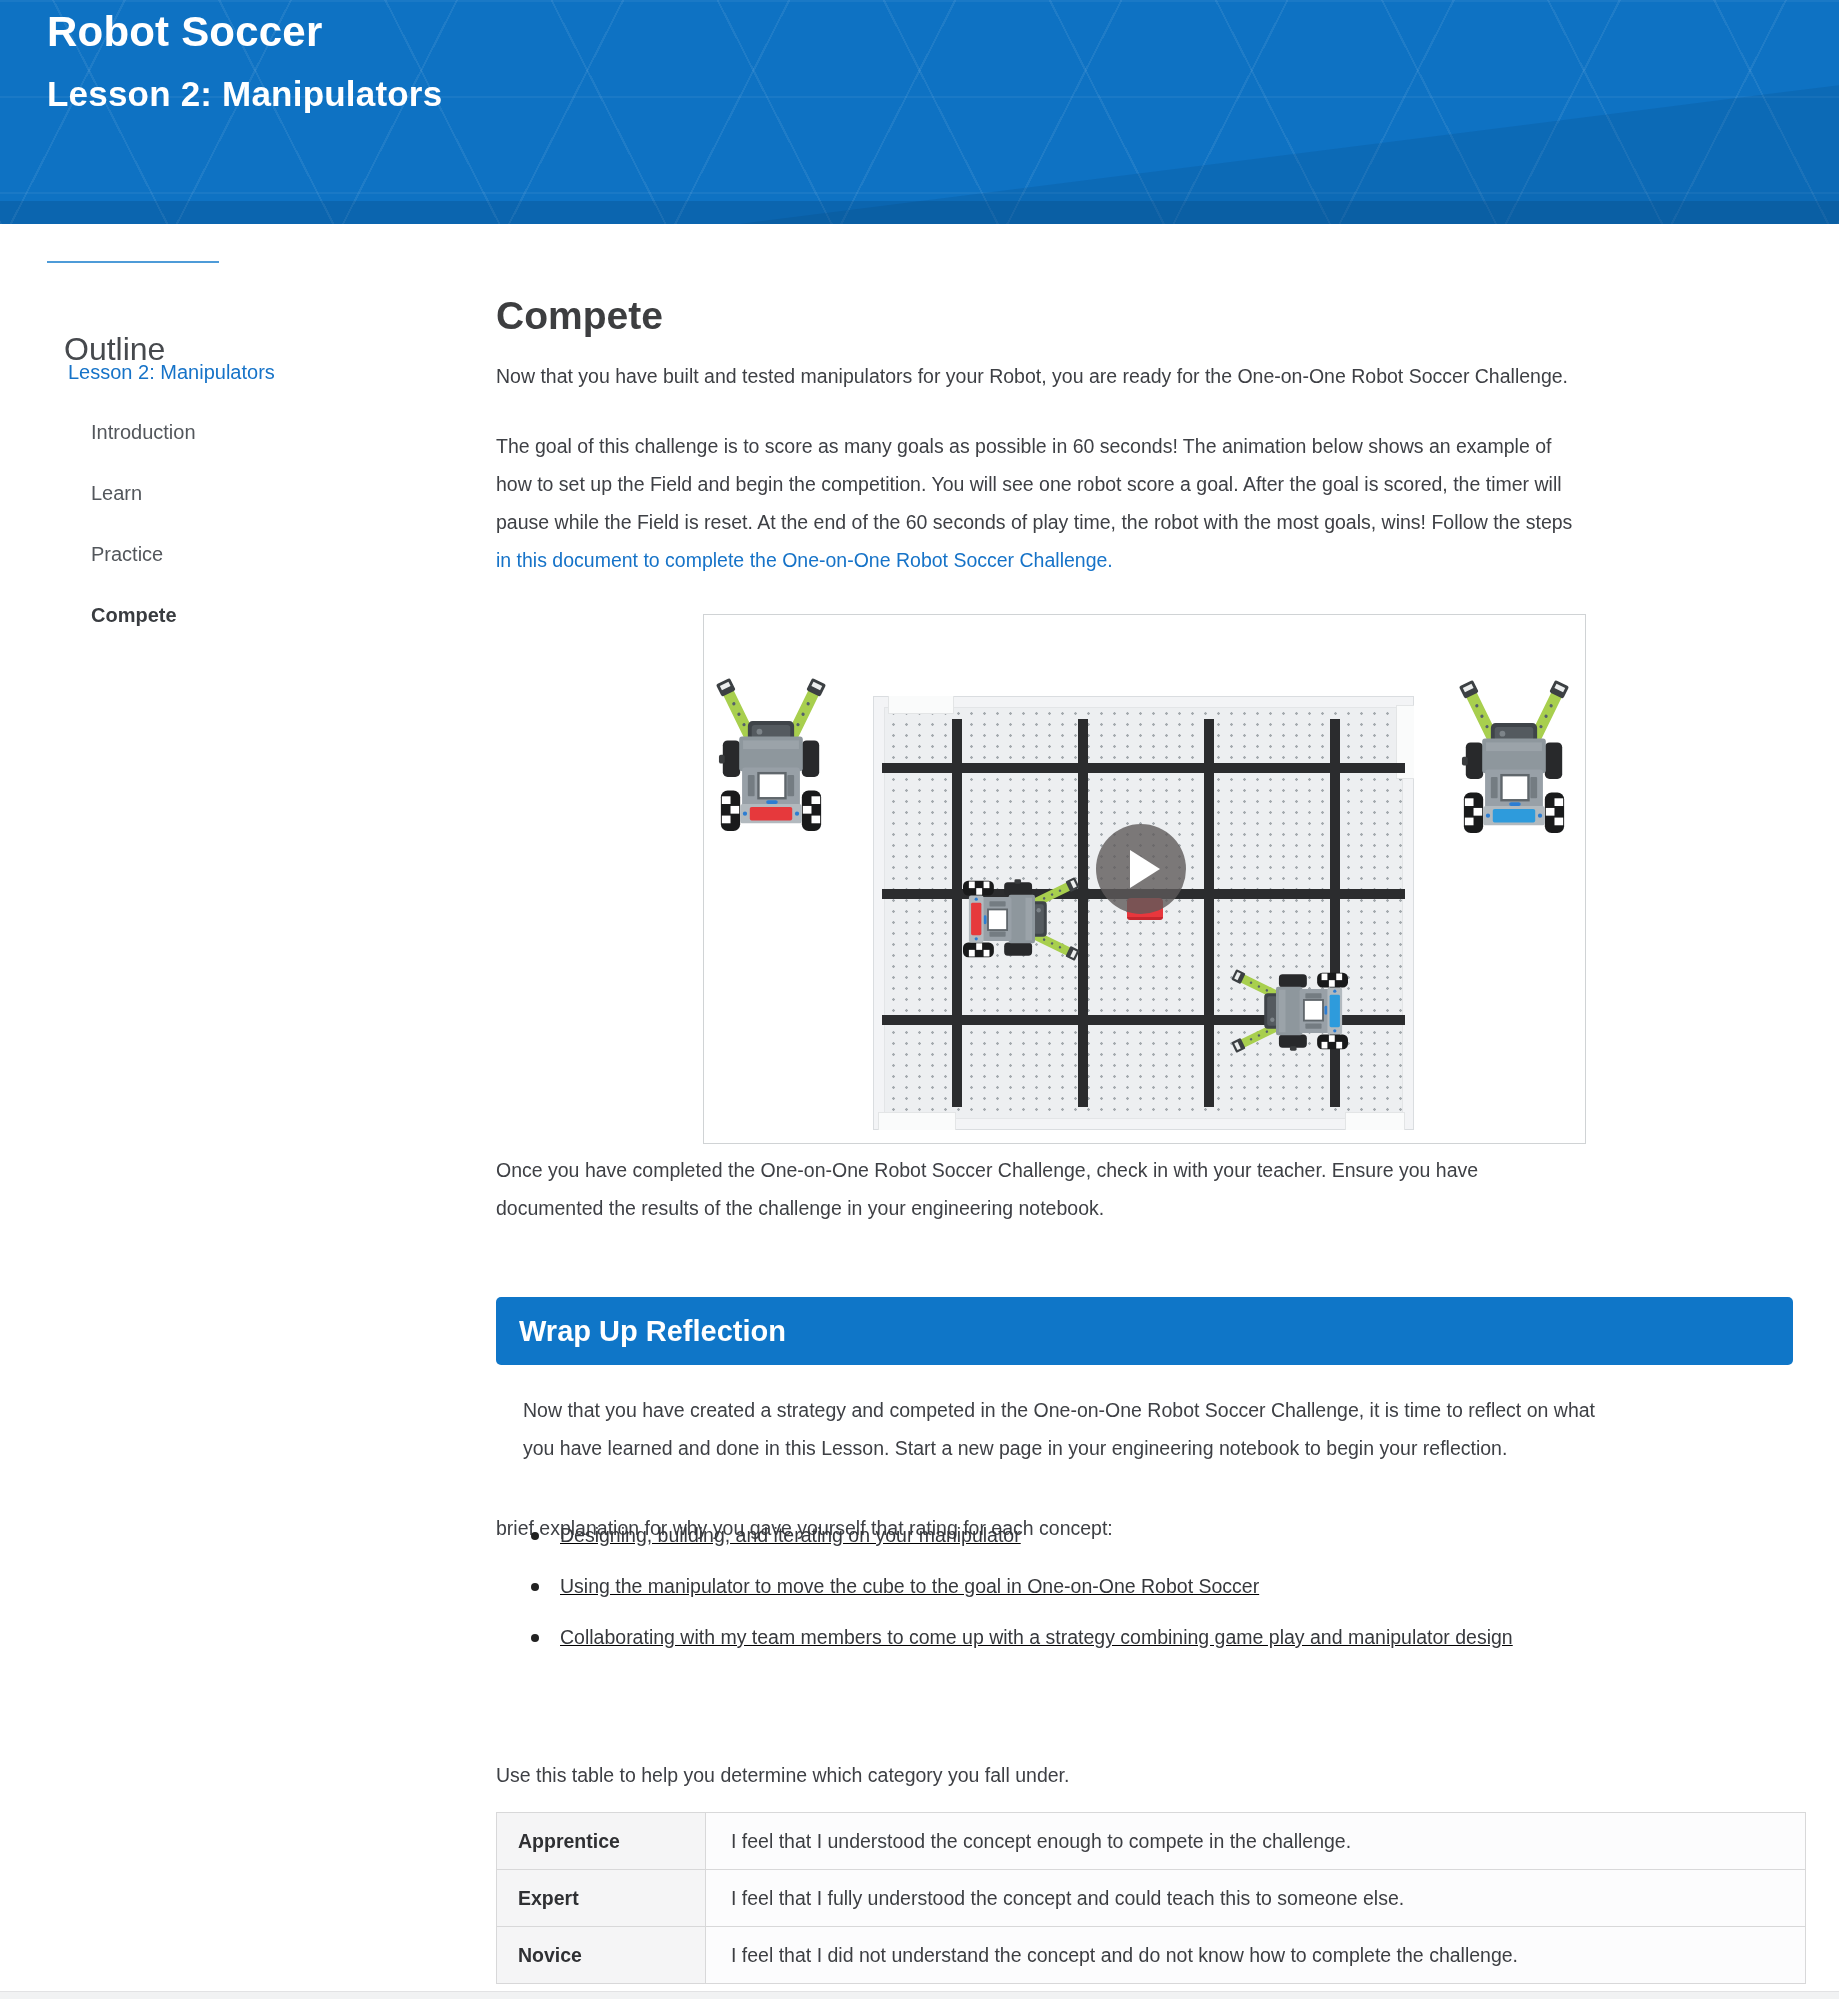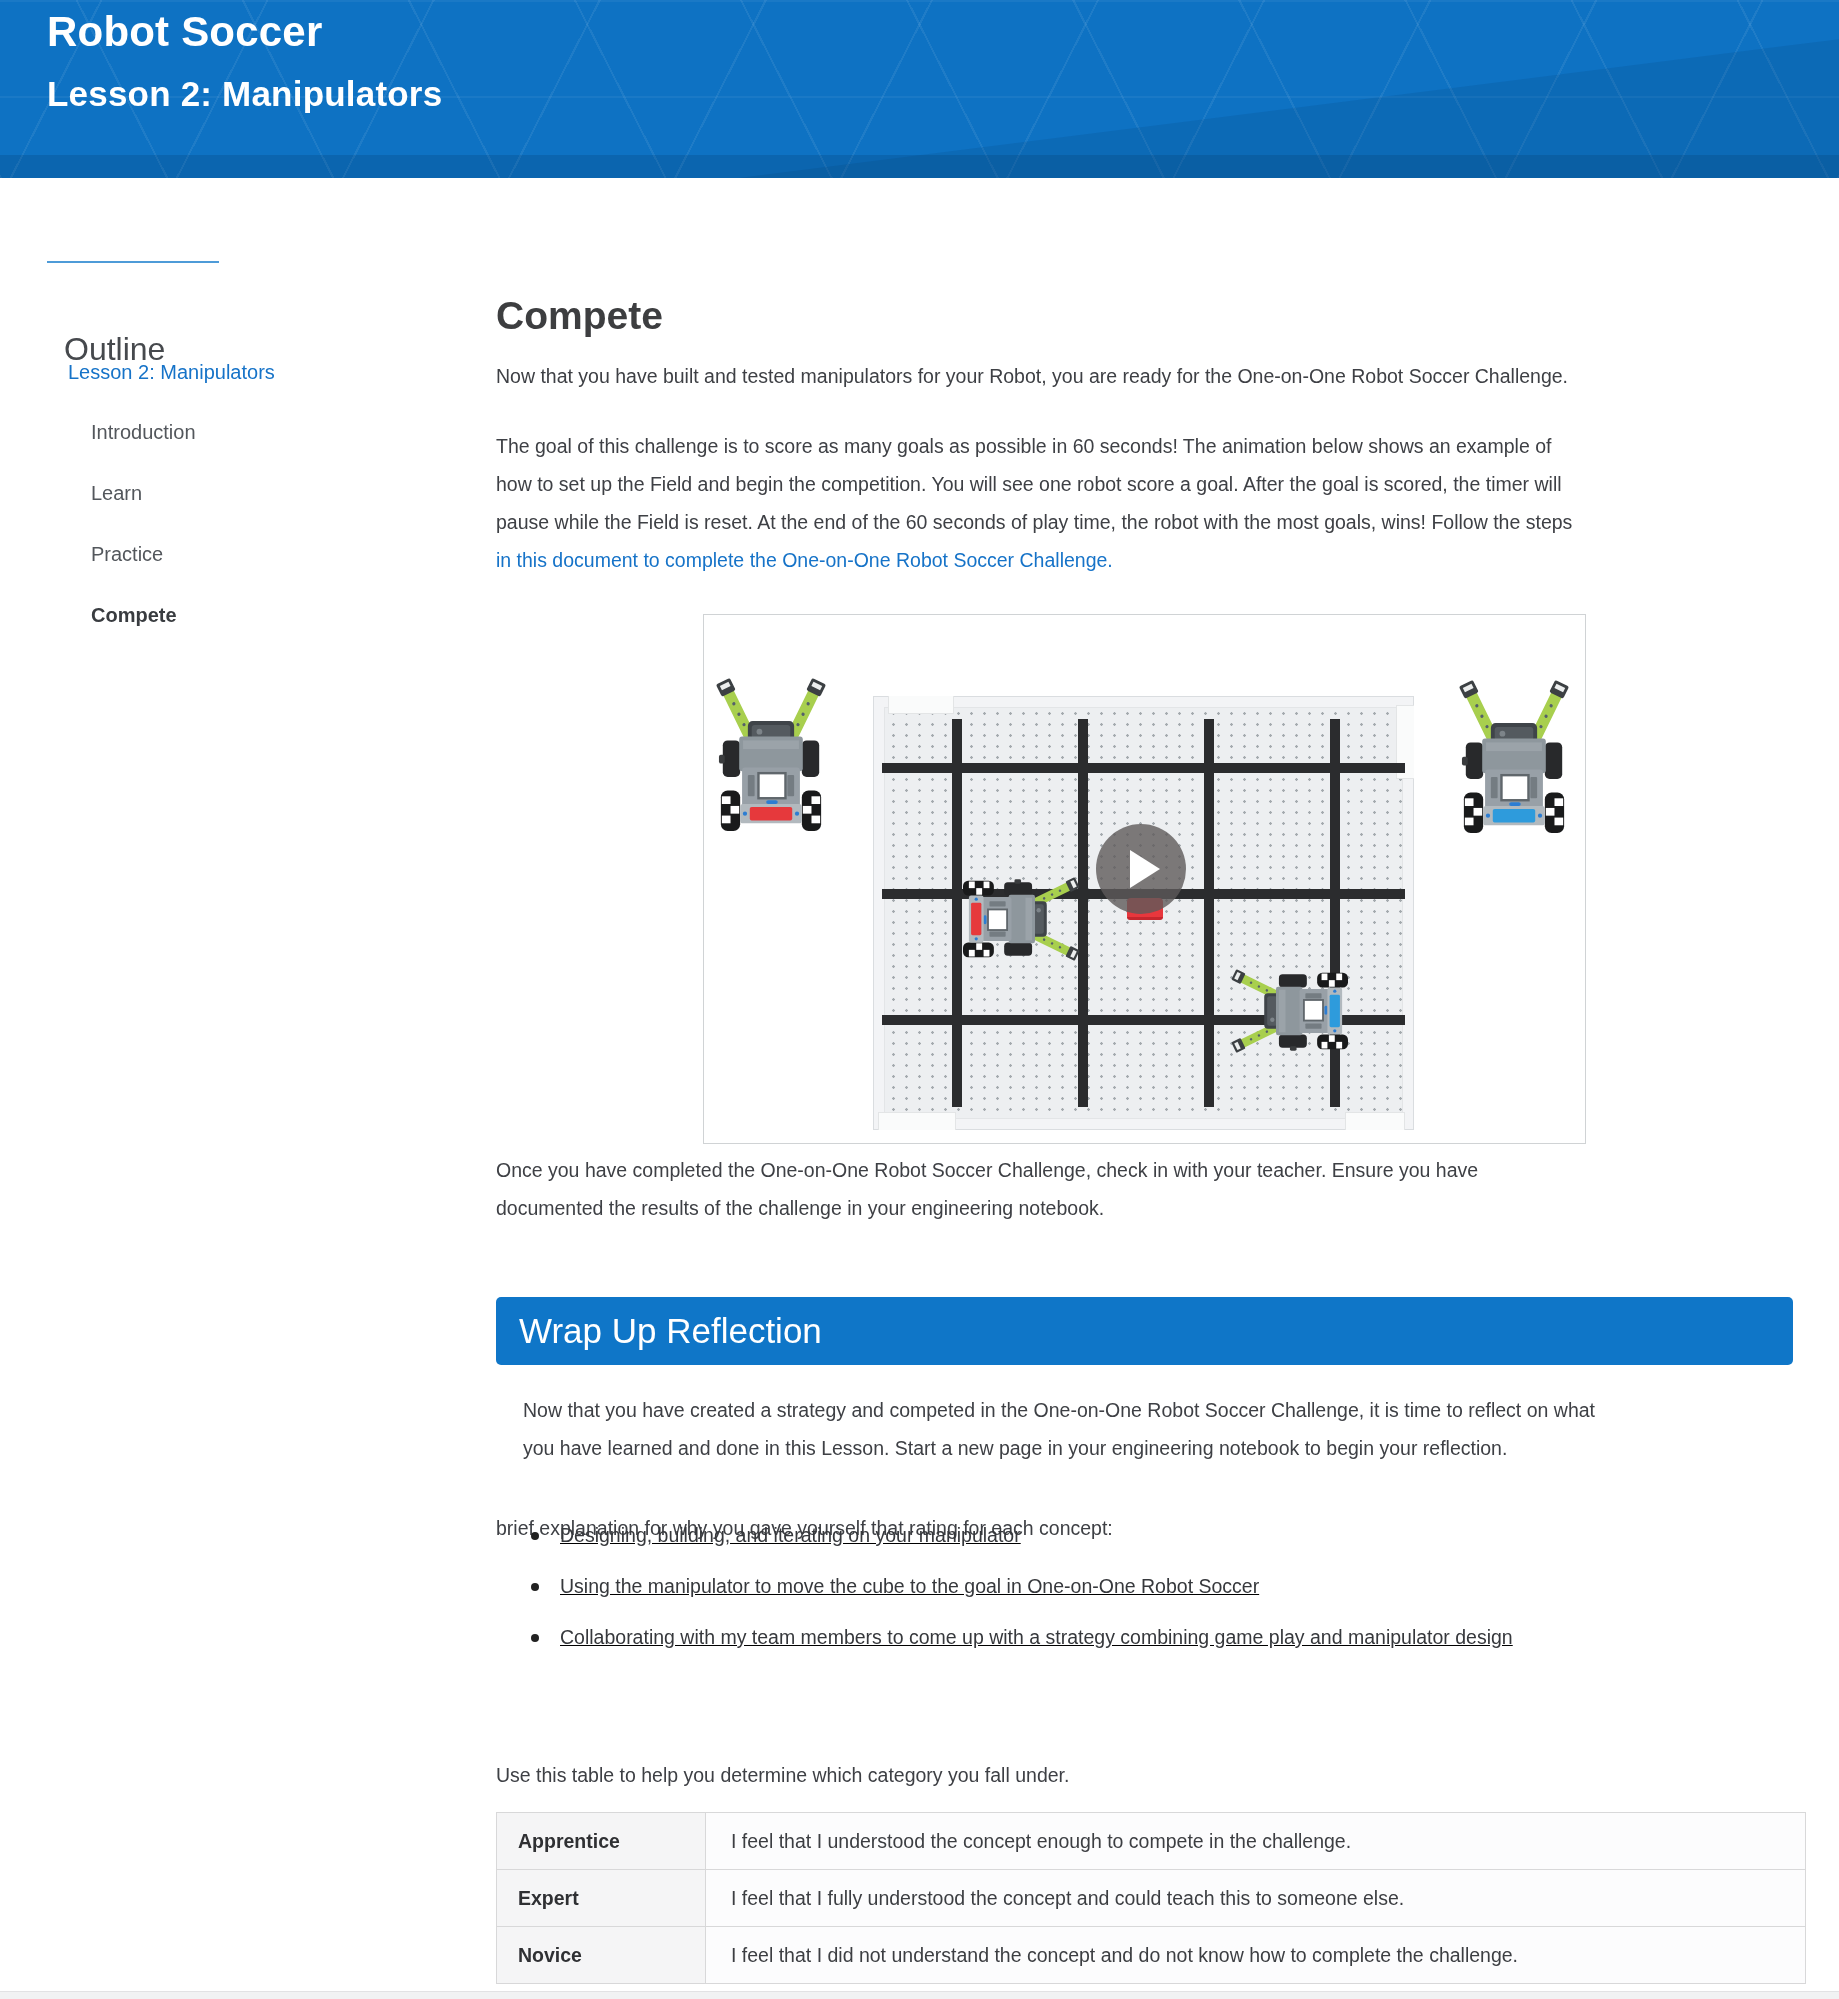--- a/index.html
+++ b/index.html
@@ -9,7 +9,7 @@
     -webkit-font-smoothing:antialiased;
   }
   
-  .header{position:absolute;top:0;left:0;width:1839px;height:178px;background:#0e72c3;overflow:hidden;}
+  .header{position:absolute;top:0;left:0;width:1839px;height:224px;background:#0e72c3;overflow:hidden;}
   .header .mesh{position:absolute;inset:0;
     background-image:
       repeating-linear-gradient(63deg, rgba(255,255,255,.07) 0 2px, rgba(0,0,0,0) 2px 148px),

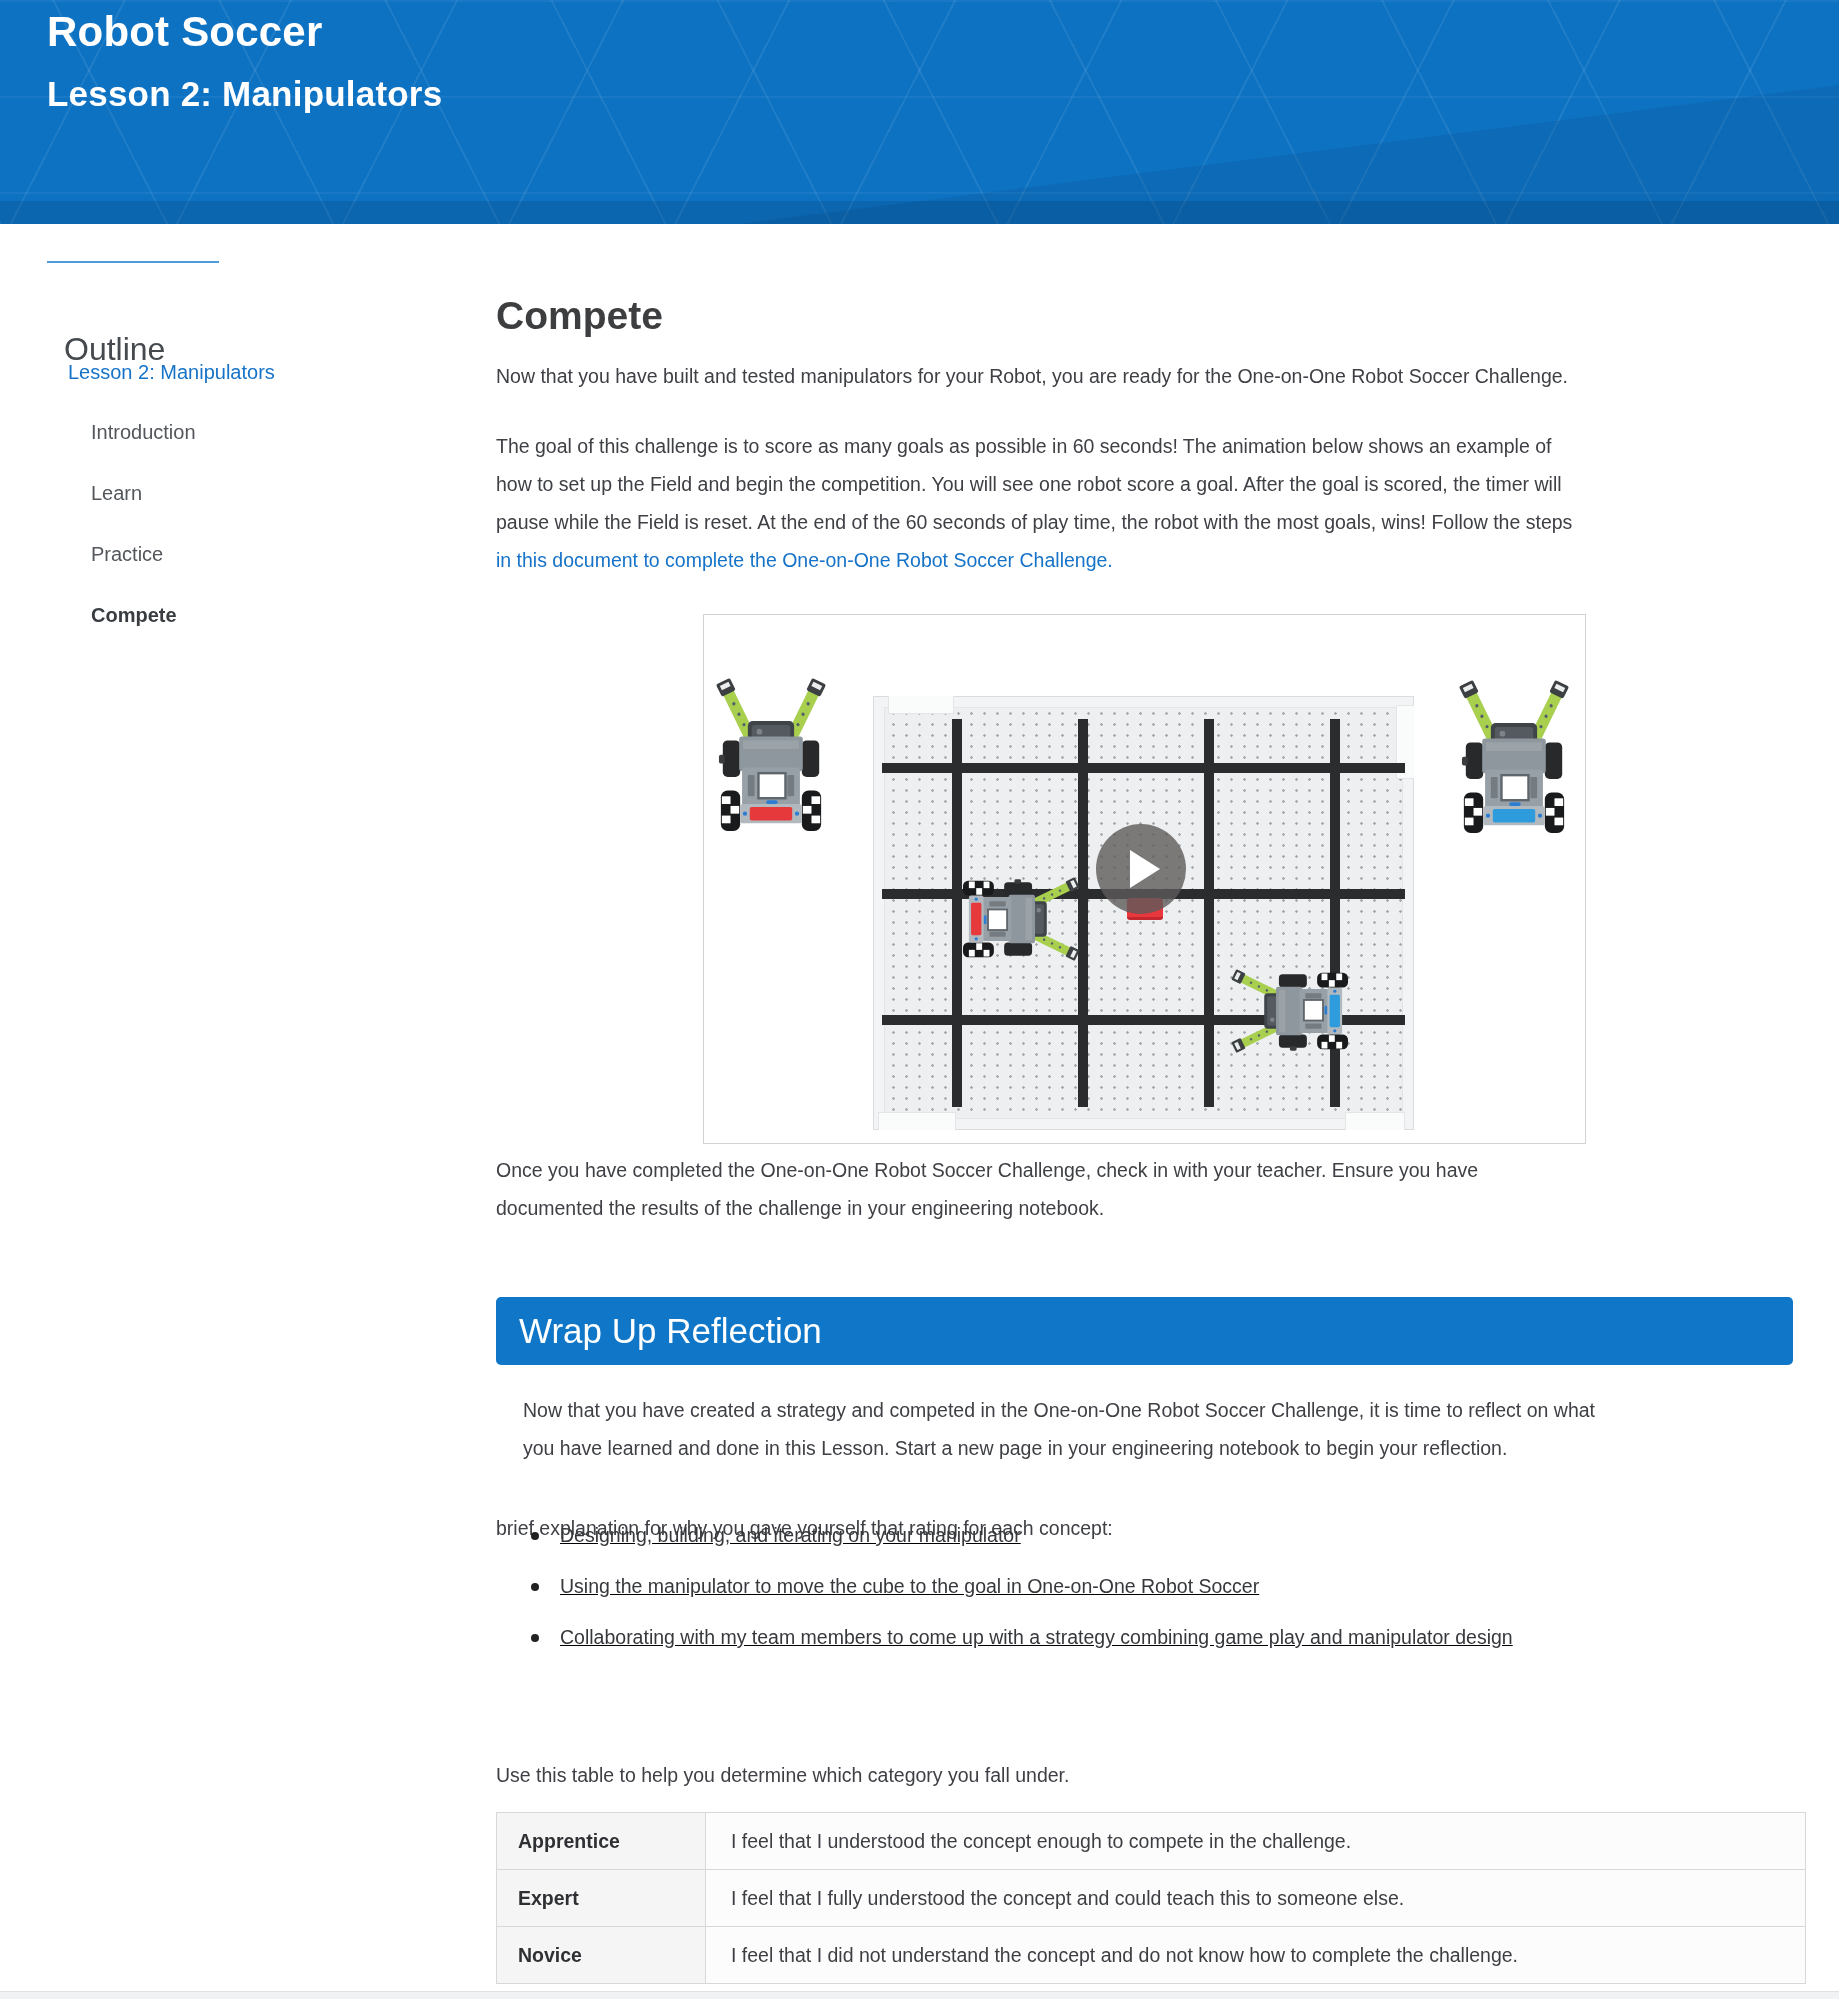--- a/index.html
+++ b/index.html
@@ -65,7 +65,7 @@
   
   .banner{position:absolute;left:496px;top:1297px;width:1297px;height:68px;background:#0f76c8;
     border-radius:5px;display:flex;align-items:center;box-sizing:border-box;padding-left:23px;}
-  .banner span{color:#ffffff;font-size:35px;}
+  .banner span{color:#ffffff;font-size:29px;font-weight:bold;}
   
   .bullets{position:absolute;left:496px;top:1510px;text-decoration:underline;}
   .bullet{position:relative;height:51px;display:flex;align-items:center;padding-left:64px;

